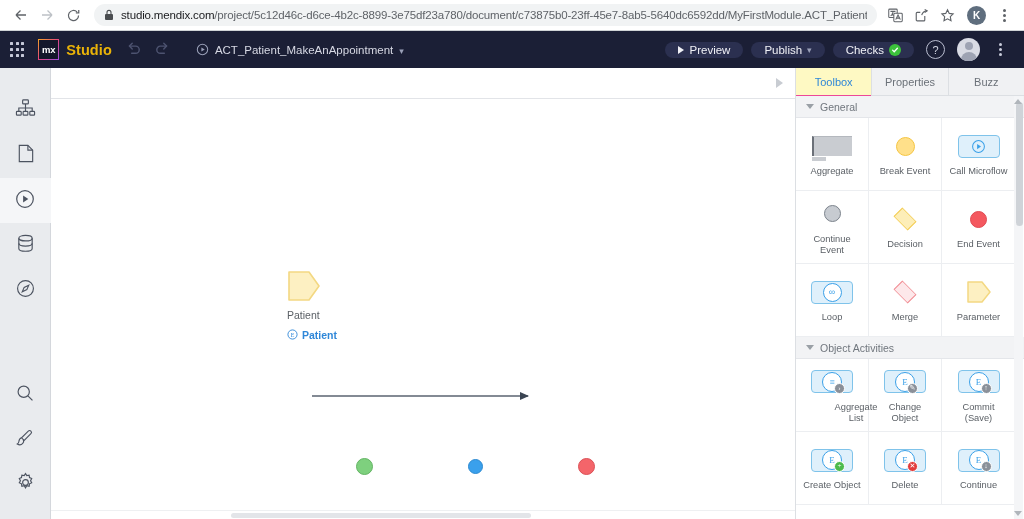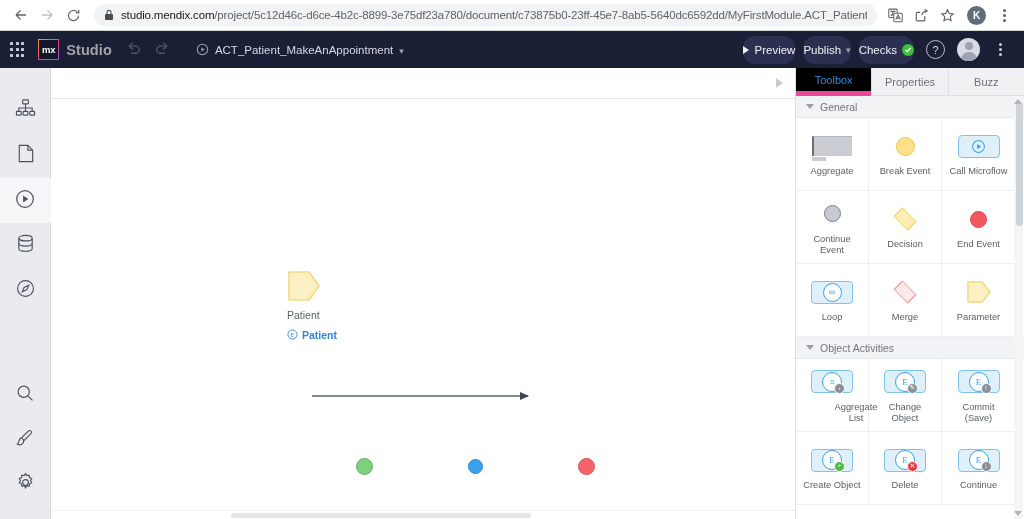--- a/index.html
+++ b/index.html
@@ -80,7 +80,7 @@
     font-size: 9.5px; font-weight: bold; color: #fff; letter-spacing: -0.3px;
     margin-right: 7px;
   }
-  .studio-word { font-size: 14.5px; font-weight: bold; color: #a3a3a3; letter-spacing: 0.1px; }
+  .studio-word { font-size: 14.5px; font-weight: bold; color: #eab308; letter-spacing: 0.1px; }
   .undo-redo { display: flex; align-items: center; gap: 10px; margin-left: 14px; color: #4d5370; }
   .doc-crumb {
     display: flex; align-items: flex-end; gap: 6px;

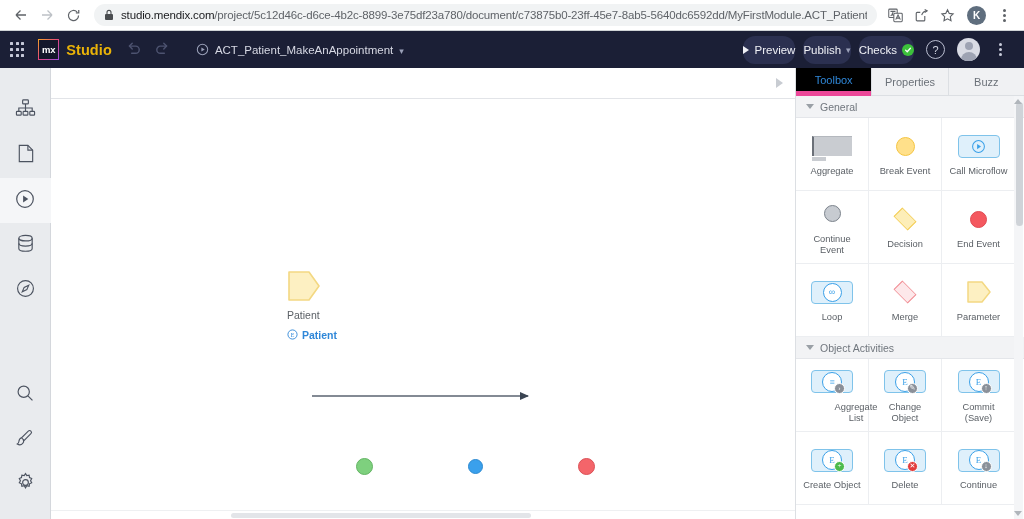--- a/index.html
+++ b/index.html
@@ -91,10 +91,10 @@
 
   .app-bar-right { margin-left: auto; display: flex; align-items: center; gap: 8px; }
   .pill {
-    height: 28px; border-radius: 12px;
+    height: 16px; border-radius: 12px;
     background: #2b3050;
     display: flex; align-items: center; gap: 5px;
-    padding: 0 0;
+    padding: 0 13px;
     font-size: 11.5px; color: #f0f1f6;
     white-space: nowrap;
   }

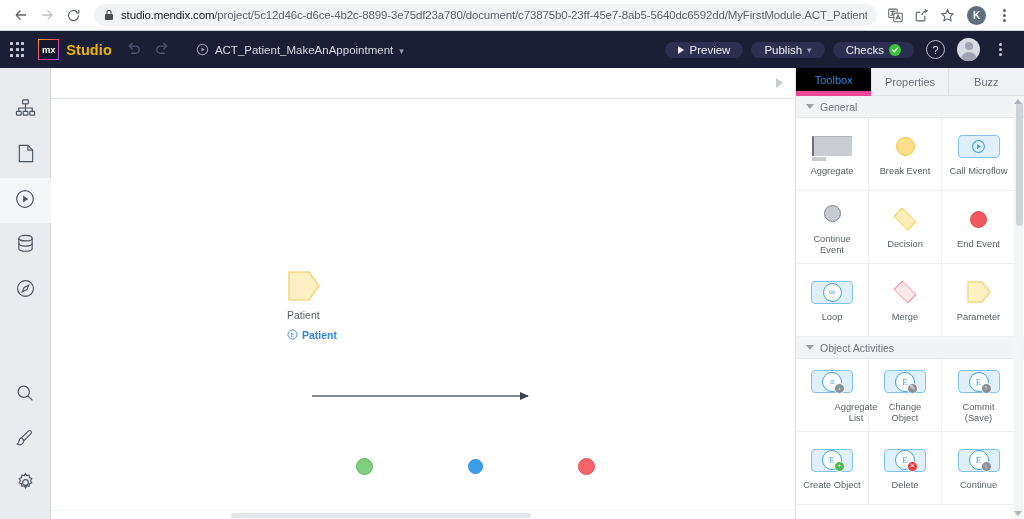--- a/index.html
+++ b/index.html
@@ -220,7 +220,7 @@
   }
   .tb-tab:first-child { border-left: none; }
   .tb-tab.active {
-    background: #000000; color: #2f87d8; border-bottom: 5px solid #ec4899;
+    background: #fef9c3; color: #2f87d8; border-bottom: 1px solid #ec4899;
   }
   .tb-scroll {
     flex: 1 1 auto; overflow: hidden; position: relative;

